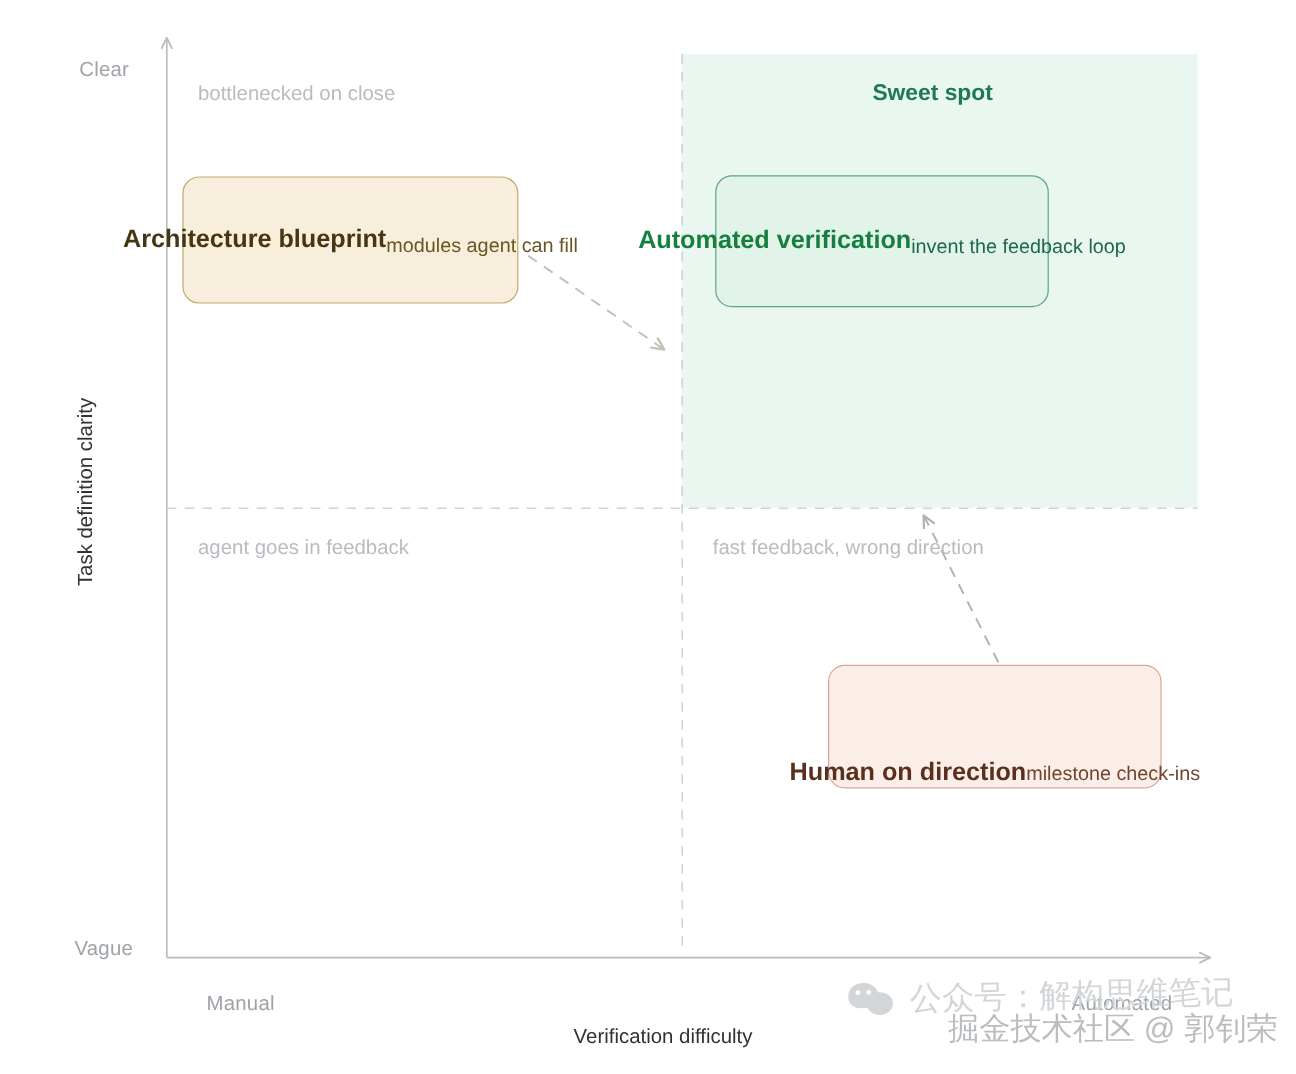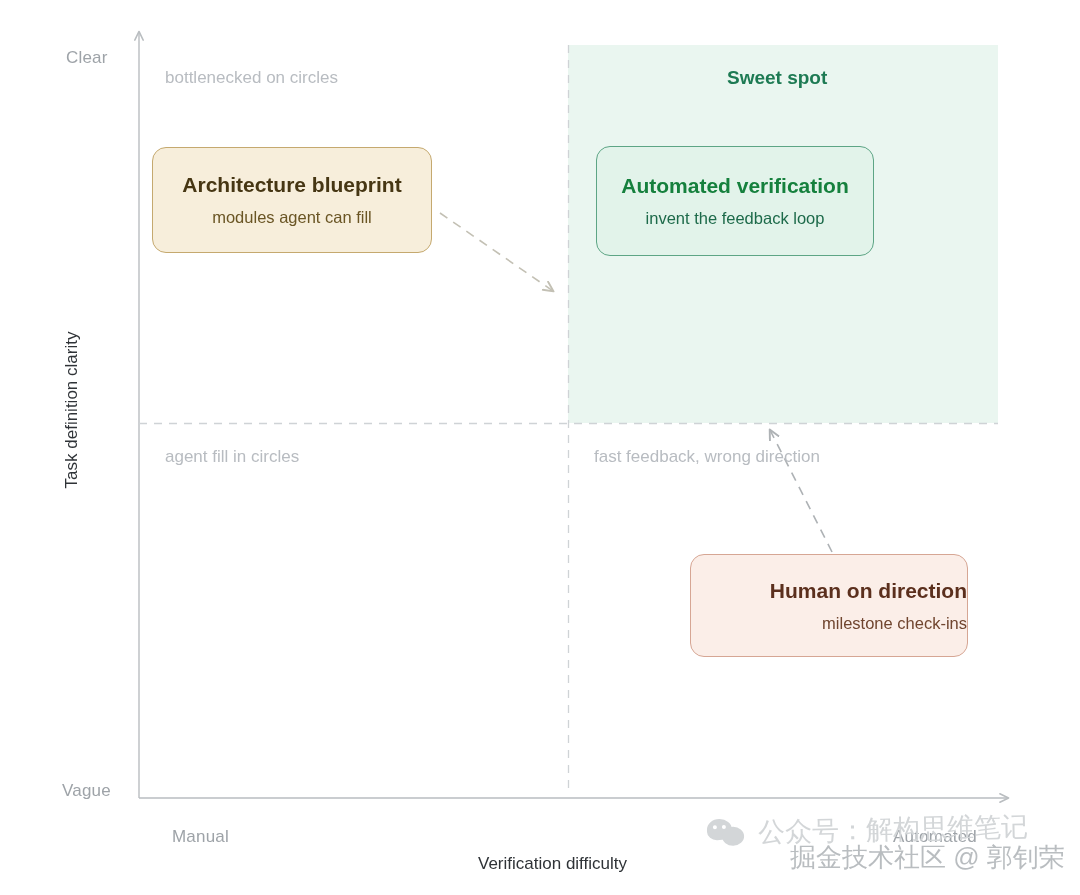--- a/index.html
+++ b/index.html
@@ -234,7 +234,7 @@
   <div class="axis-title-y">Task definition clarity</div>
   <div class="axis-title-x">Verification difficulty</div>
 
-  <div class="quad-caption cap-tl">bottlenecked on circles</div>
+  <div class="quad-caption cap-tl">bottlenecked on close</div>
   <div class="quad-caption cap-bl">agent fill in circles</div>
   <div class="quad-caption cap-br">fast feedback, wrong direction</div>
   <div class="sweet-label">Sweet spot</div>

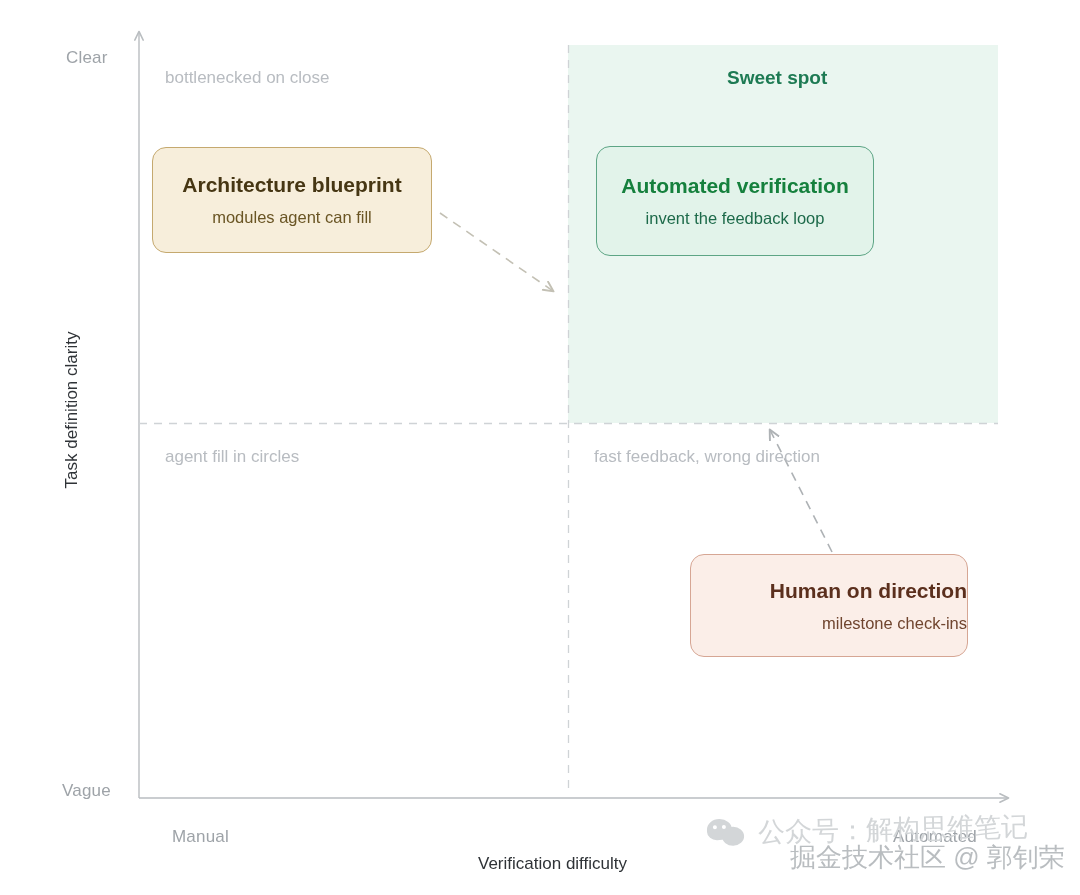--- a/index.html
+++ b/index.html
@@ -100,7 +100,7 @@
     border-radius: 14px;
     border: 1.4px solid #cccccc;
     display: flex;
-    flex-direction: column;
+    flex-direction: row;
     align-items: center;
     justify-content: center;
   }

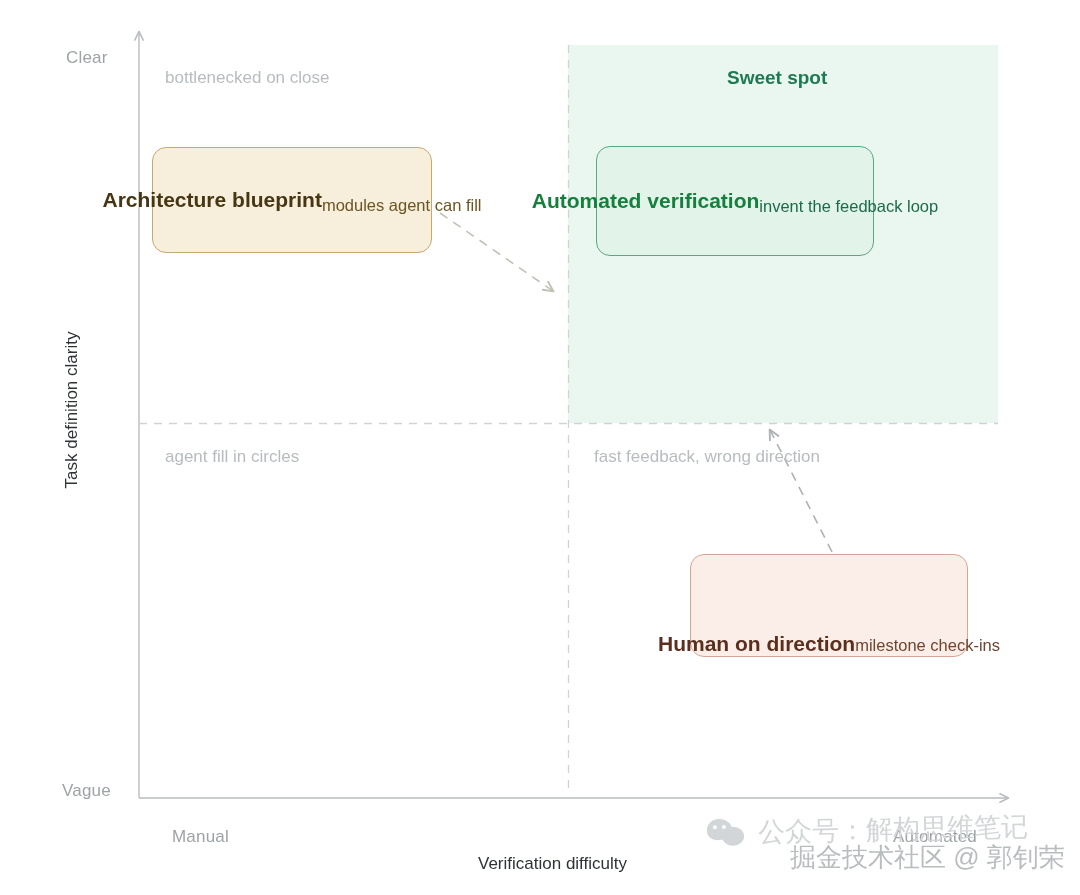--- a/index.html
+++ b/index.html
@@ -235,7 +235,7 @@
   <div class="axis-title-x">Verification difficulty</div>
 
   <div class="quad-caption cap-tl">bottlenecked on close</div>
-  <div class="quad-caption cap-bl">agent fill in circles</div>
+  <div class="quad-caption cap-bl">agent goes in feedback</div>
   <div class="quad-caption cap-br">fast feedback, wrong direction</div>
   <div class="sweet-label">Sweet spot</div>
 

